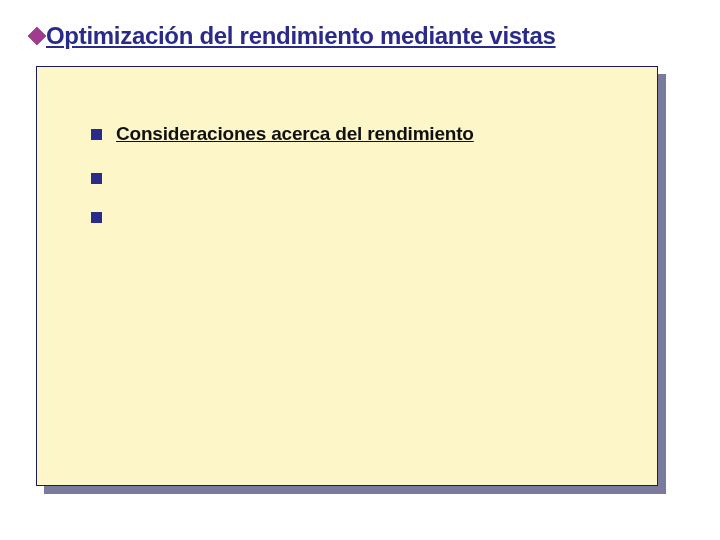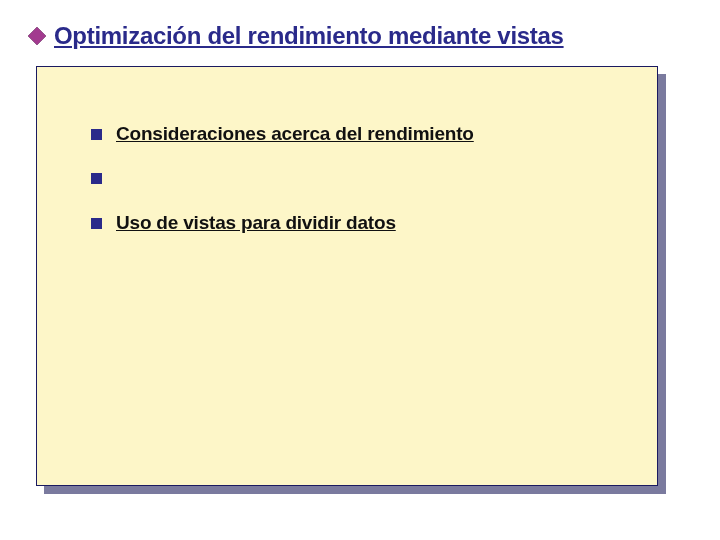--- a/index.html
+++ b/index.html
@@ -17,7 +17,6 @@
     left: 28px;
     display: flex;
     align-items: center;
-    gap: 8px;
   }
   .diamond-icon {
     width: 18px;

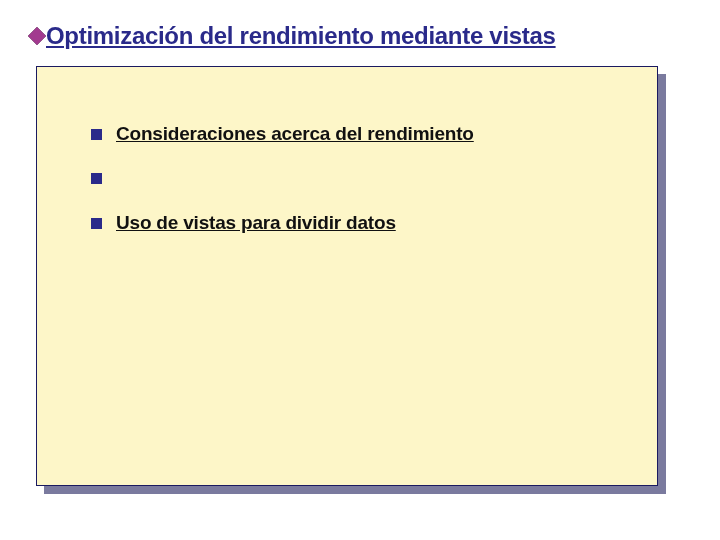--- a/index.html
+++ b/index.html
@@ -95,7 +95,6 @@
 
   <div class="item-row">
     <span class="square-bullet"></span>
-    <a href="#" class="item-text">Uso de vistas para dividir datos</a>
   </div>
 
 </div>

